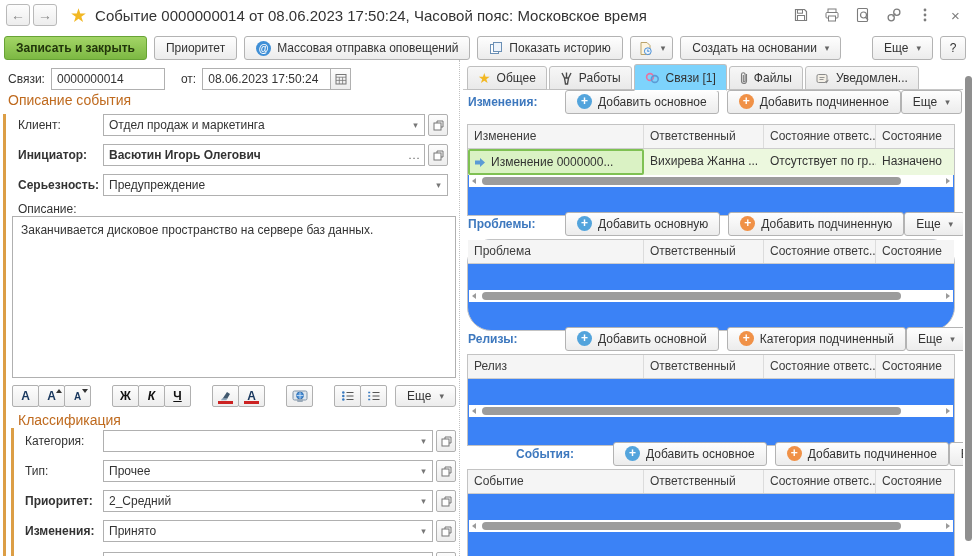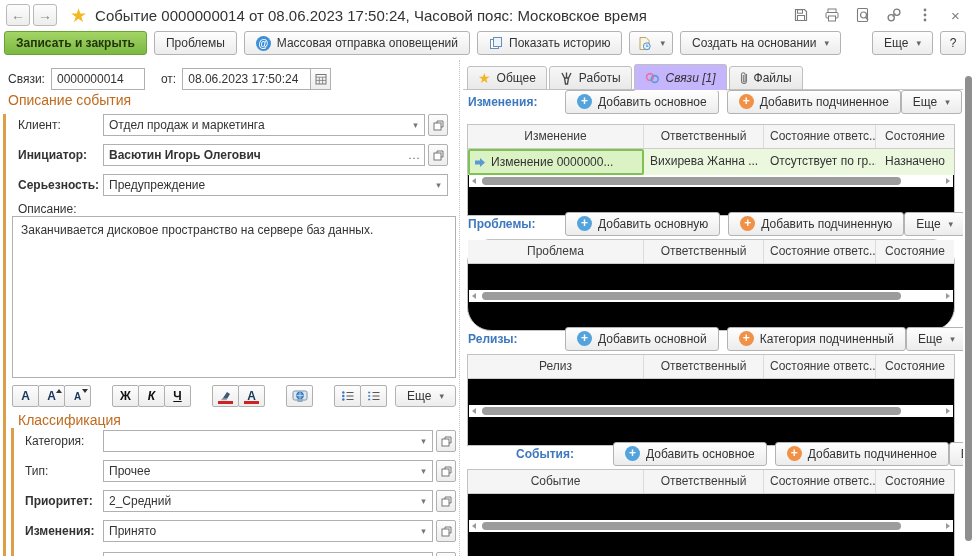--- a/index.html
+++ b/index.html
@@ -16,7 +16,7 @@
   .win-icons .wicon { width:17px; height:17px; display:flex; align-items:center; justify-content:center; cursor:pointer; font-size:15px; }
 
   
-  .cmdbar { position:absolute; top:31px; left:0; right:0; height:29px; display:flex; align-items:flex-start; padding:0 8px 0 4px; gap:7px; }
+  .cmdbar { position:absolute; top:31px; left:0; right:0; height:29px; display:flex; align-items:flex-end; padding:0 8px 0 4px; gap:7px; }
   .btn { display:inline-flex; align-items:center; justify-content:center; gap:6px; height:24px; padding:0 11px; background:linear-gradient(#fefefe,#ececec); border:1px solid #b3b3b3; border-radius:3px; font-family:"Liberation Sans",sans-serif; font-size:12px; color:#333; cursor:pointer; white-space:nowrap; }
   .btn-green { background:linear-gradient(#a3d566,#7cb843); border-color:#68a335; font-weight:bold; color:#21350a; }
   .caret { font-size:9px; color:#666; margin-left:2px; }

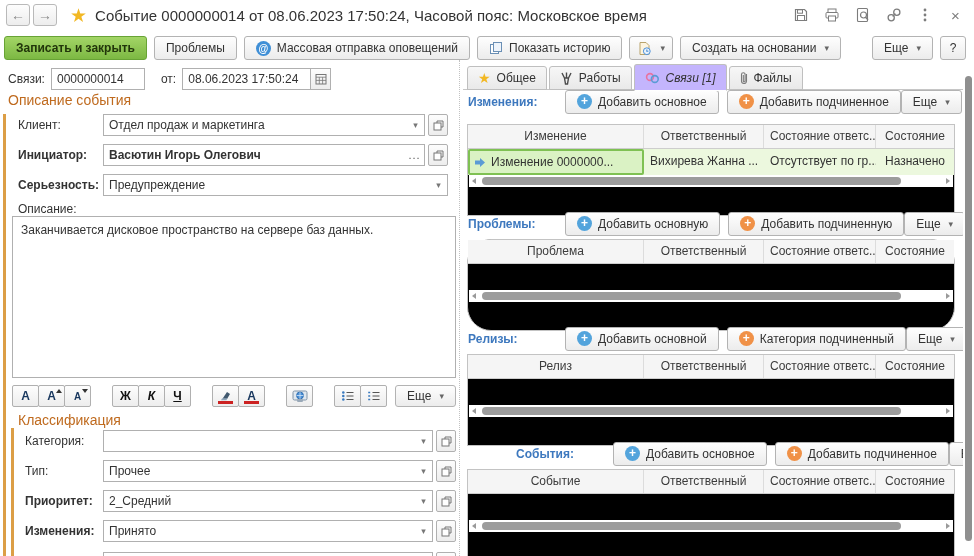--- a/index.html
+++ b/index.html
@@ -166,7 +166,7 @@
         <span>Записать и закрыть</span>
       </button>
     <button class="btn">
-        <span>Проблемы</span>
+        <span>Приоритет</span>
       </button>
     <button class="btn">
       <span class="at-badge">@</span>

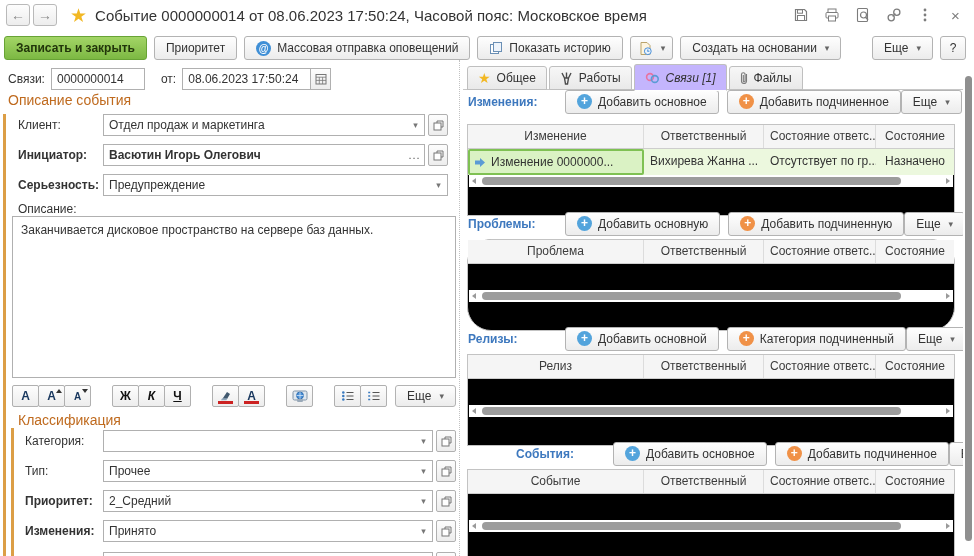--- a/index.html
+++ b/index.html
@@ -33,7 +33,7 @@
   
   .numrow { position:absolute; top:6px; left:8px; display:flex; align-items:center; }
   .fld { height:22px; border:1px solid #b0b0b0; background:#fff; padding:0 5px; font-family:"Liberation Sans",sans-serif; font-size:12px; color:#333; outline:none; }
-  .num-input { width:94px; margin-left:6px; }
+  .num-input { width:114px; margin-left:6px; }
   .date-input { width:128px; margin-left:6px; border-right:none; }
   .date-lbl { margin-left:16px; }
   .calbtn { width:21px; height:22px; border:1px solid #b0b0b0; background:linear-gradient(#fdfdfd,#ededed); display:flex; align-items:center; justify-content:center; cursor:pointer; }

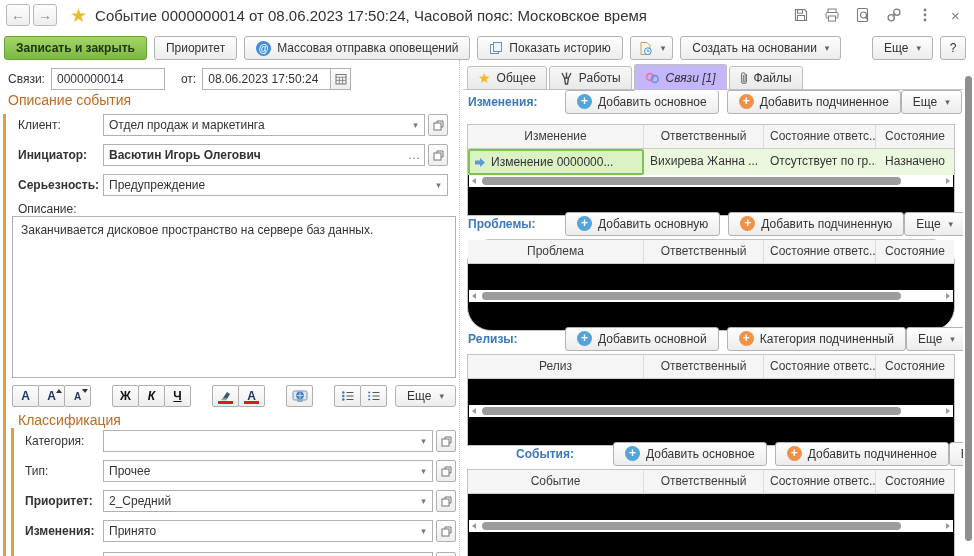--- a/index.html
+++ b/index.html
@@ -76,7 +76,7 @@
   .tabline { position:absolute; top:29px; left:0; right:0; height:1px; background:#c6c6c6; }
   .tabs { position:absolute; top:4px; left:4px; display:flex; align-items:flex-end; gap:2px; height:26px; }
   .tab { display:flex; align-items:center; gap:6px; height:24px; padding:0 10px; background:linear-gradient(#f7f7f7,#e9e9e9); border:1px solid #bfbfbf; border-radius:3px 3px 0 0; cursor:pointer; white-space:nowrap; }
-  .tab.active { height:27px; background:#c4b5fd; border-bottom:1px solid #fff; position:relative; z-index:2; margin-bottom:-1px;font-style:italic; }
+  .tab.active { height:27px; background:#7dd3fc; border-bottom:1px solid #fff; position:relative; z-index:2; margin-bottom:-1px; }
   .tab-star { color:#f2b824; font-size:14px; }
 
   

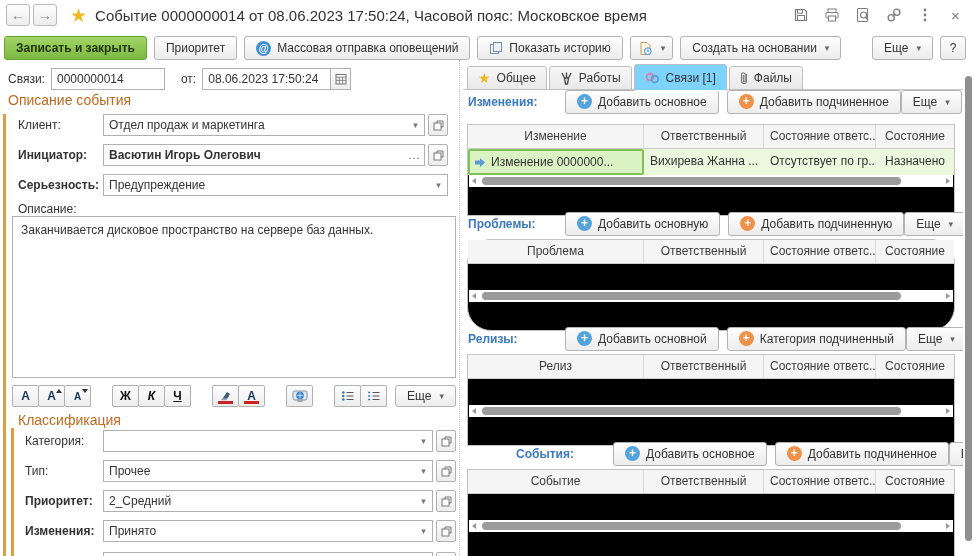--- a/index.html
+++ b/index.html
@@ -453,6 +453,16 @@
           </span>
         <span>Файлы</span>
       </div>
+      <div class="tab">
+        <span>
+            <svg width="14" height="11" viewBox="0 0 14 11">
+              <rect x="1" y="1.5" width="10" height="8" rx="1.5" fill="#f3efe6" stroke="#8a8a8a"></rect>
+              <path d="M3.5 4.5h5M3.5 6.5h4" stroke="#8a8a8a" stroke-width=".9"></path>
+              <path d="M9 8.5l4-2-2.5 4z" fill="#8a8a8a"></path>
+            </svg>
+          </span>
+        <span>Уведомлен...</span>
+      </div>
     </div>
 
     <div class="rel-head" style="top:29px;">

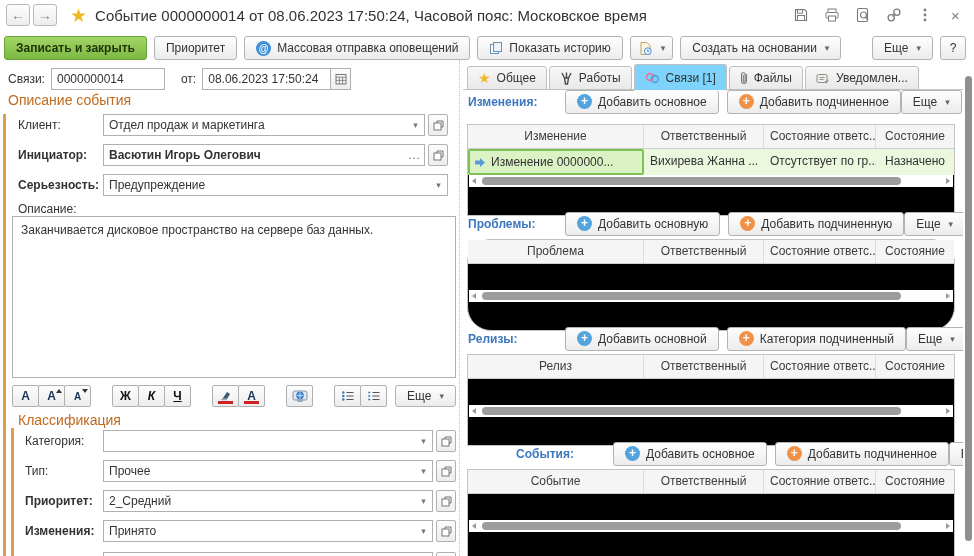--- a/index.html
+++ b/index.html
@@ -89,7 +89,7 @@
   .plus-orange { background:#f09147; }
   .more-btn { margin-left:auto; }
 
-  .rel-table { position:absolute; left:4px; right:8px; height:92px; border:1px solid #c3c3c3; background:#000000;text-align:center; }
+  .rel-table { position:absolute; left:4px; right:8px; height:92px; border:1px solid #c3c3c3; background:#3b82f6; }
   .thead { display:grid; grid-template-columns:176px 120px 112px 1fr; height:24px; background:#f5f5f5; border-bottom:1px solid #cdcdcd; }
   .th { padding:4px 6px; font-size:12px; color:#3c3c3c; border-right:1px solid #dcdcdc; white-space:nowrap; overflow:hidden; cursor:pointer; }
   .th:last-child { border-right:none; }

